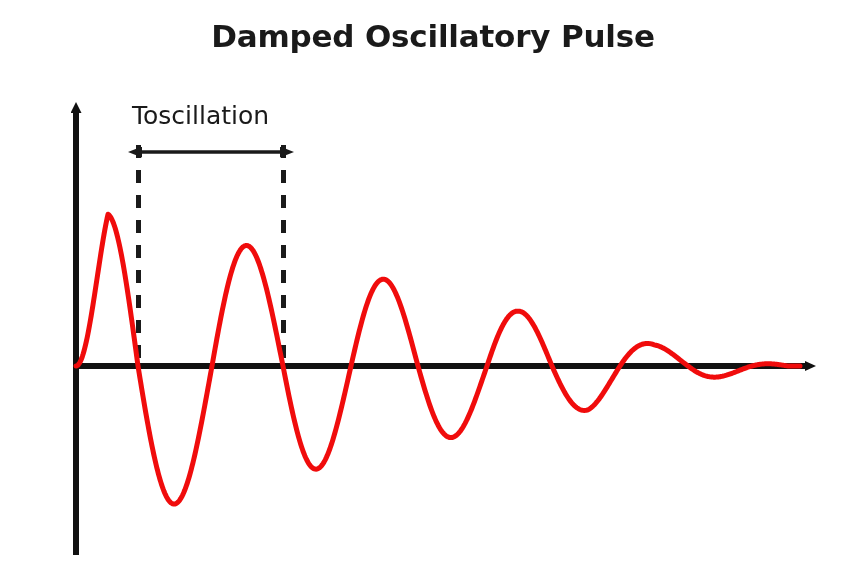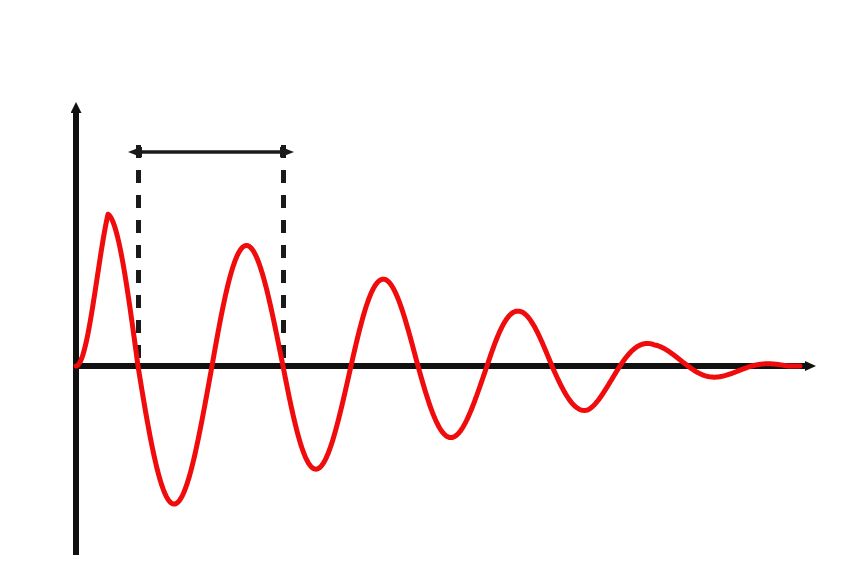--- a/index.html
+++ b/index.html
@@ -56,6 +56,7 @@
 
 <div id="figure">
 
+  <div id="chart-title">Damped Oscillatory Pulse</div>
 
 
   <svg id="plot-svg" viewBox="0 0 866 588">

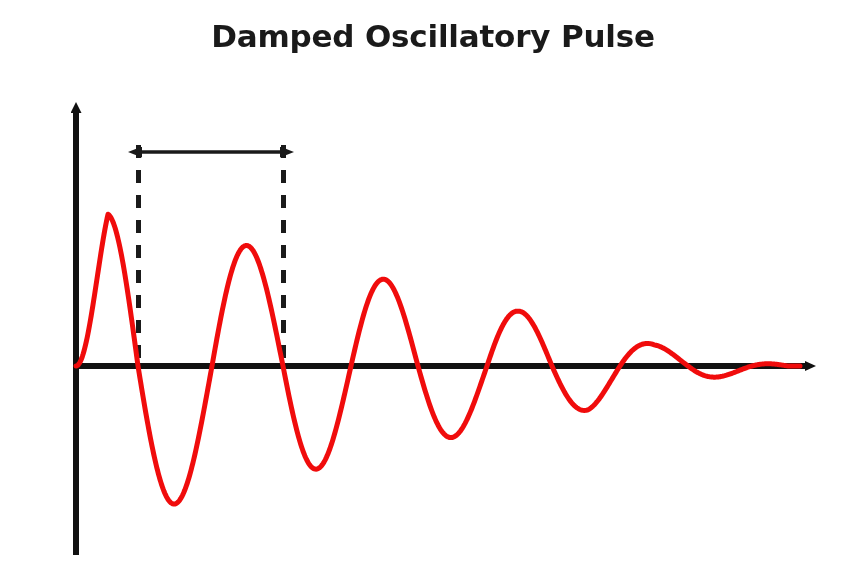--- a/index.html
+++ b/index.html
@@ -58,6 +58,7 @@
 
   <div id="chart-title">Damped Oscillatory Pulse</div>
 
+  <div id="period-label">Toscillation</div>
 
   <svg id="plot-svg" viewBox="0 0 866 588">
 

